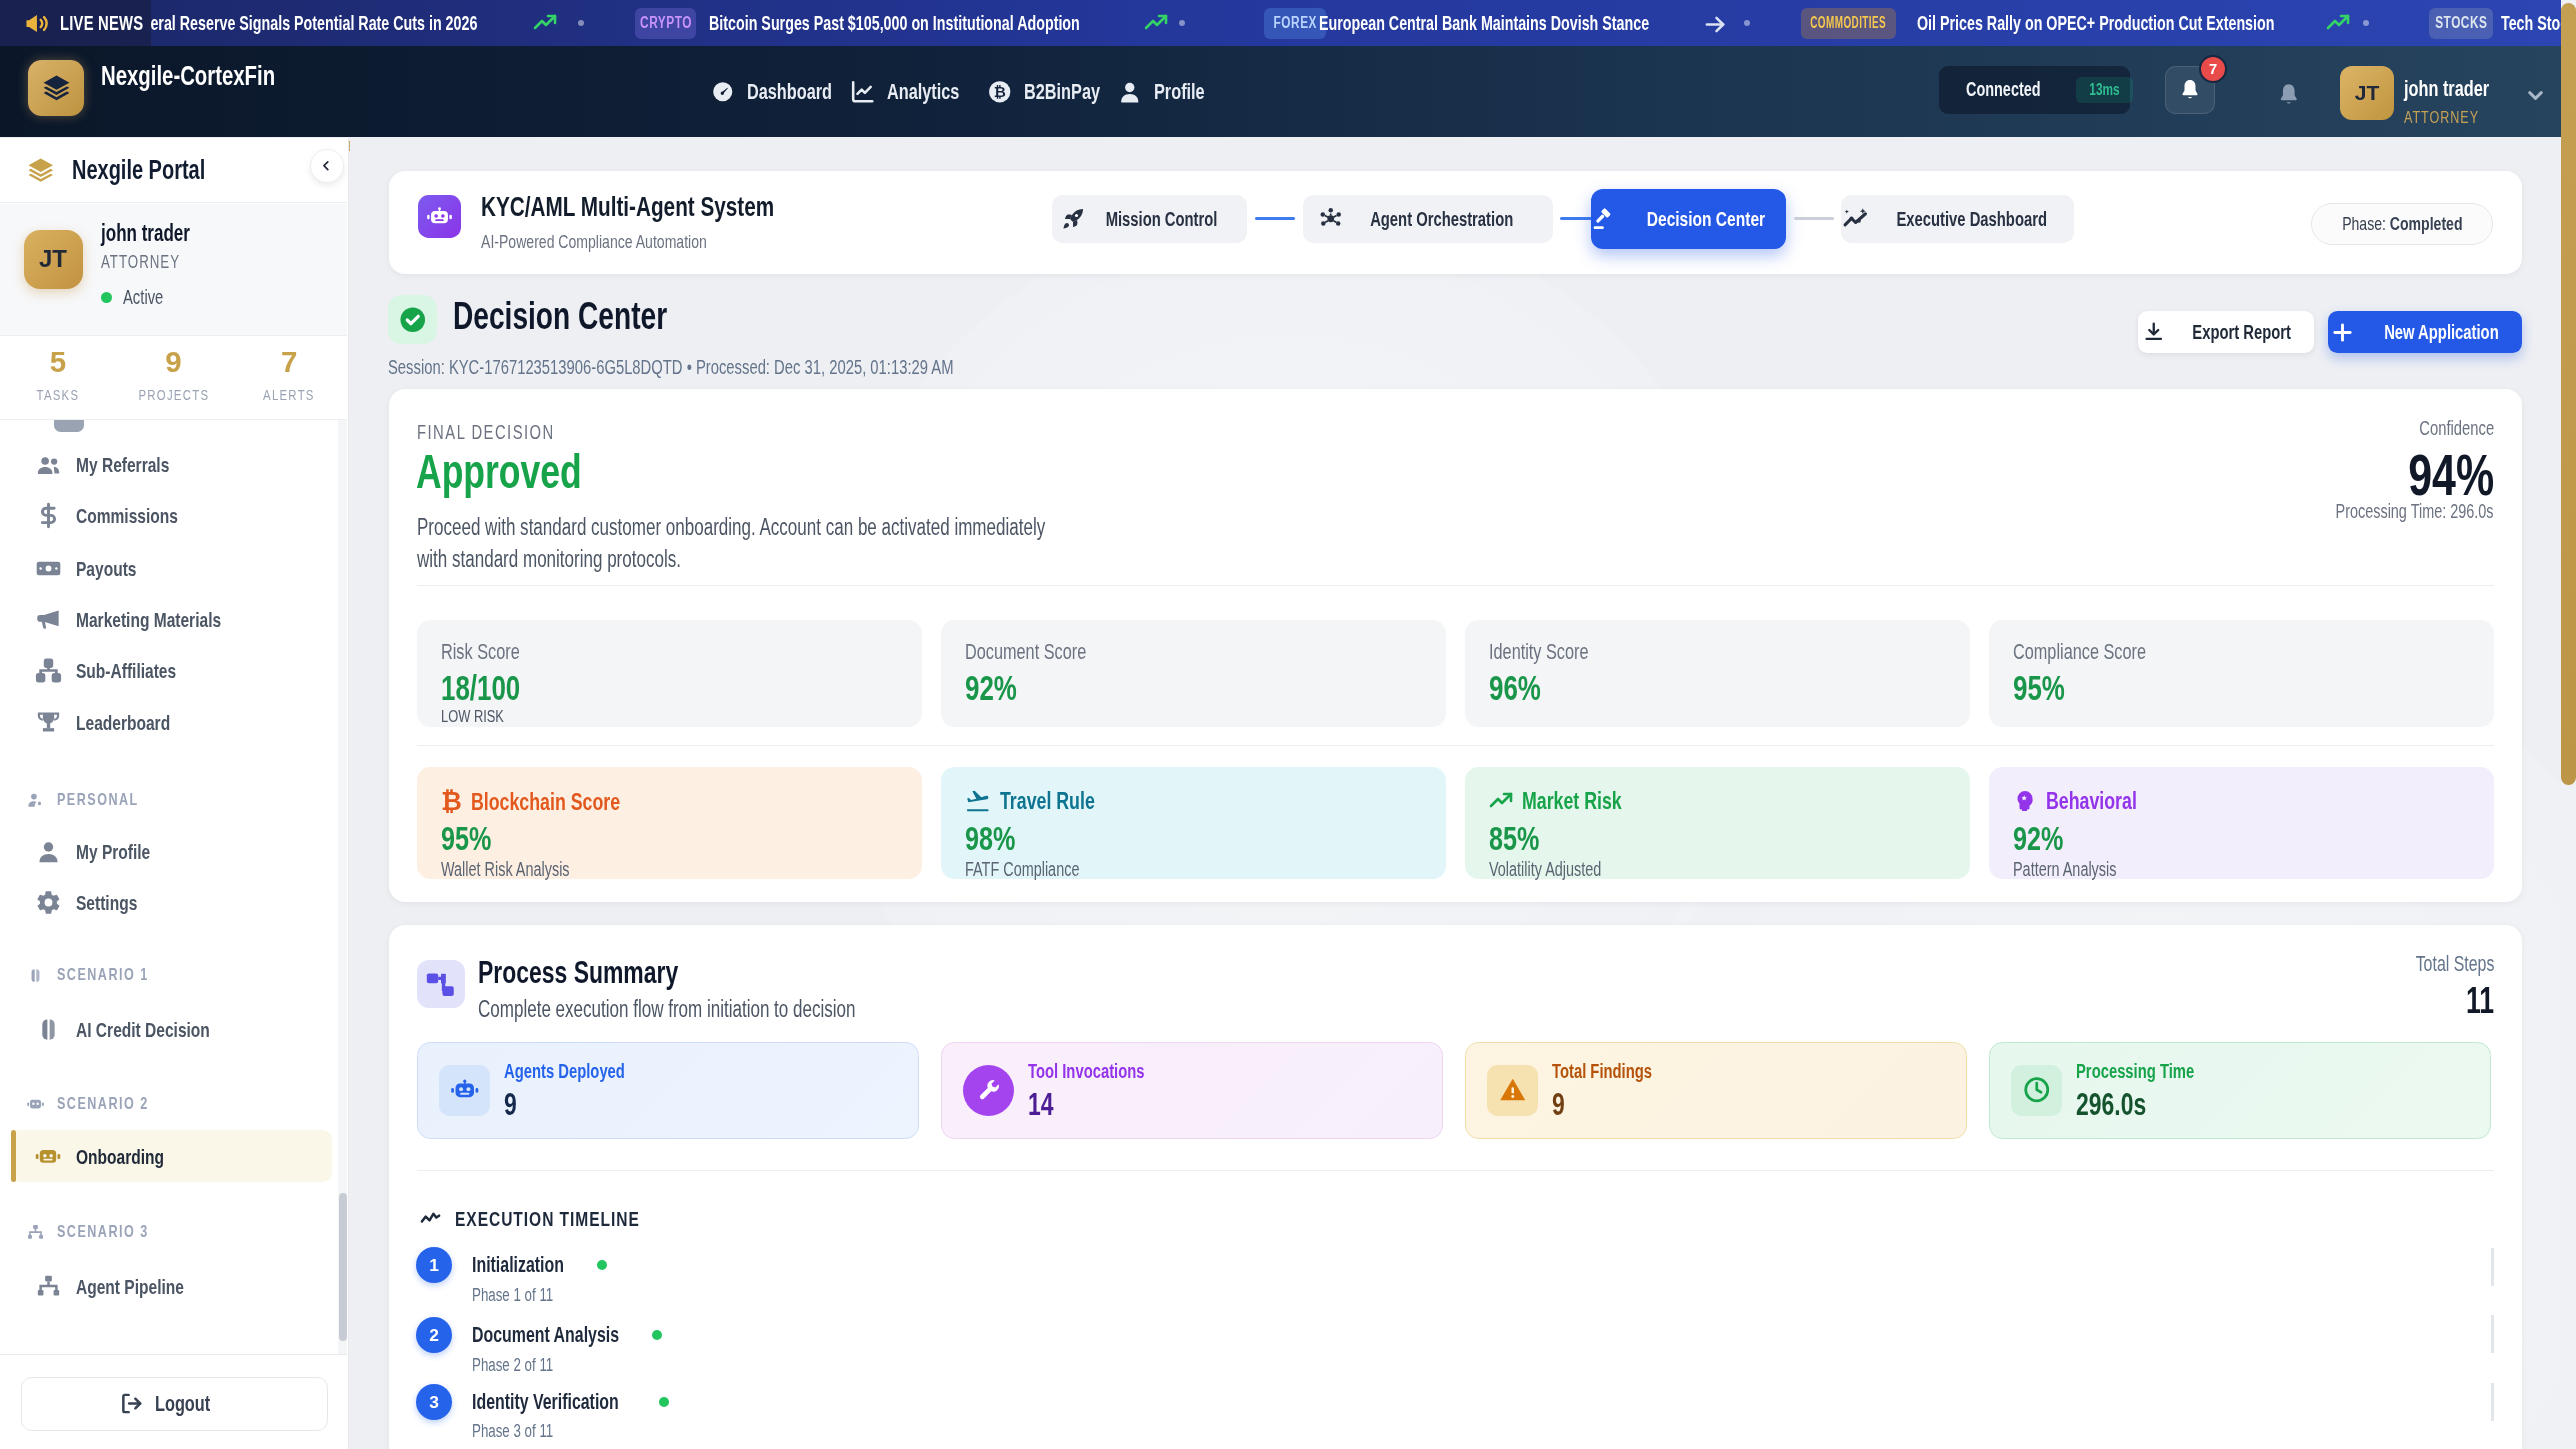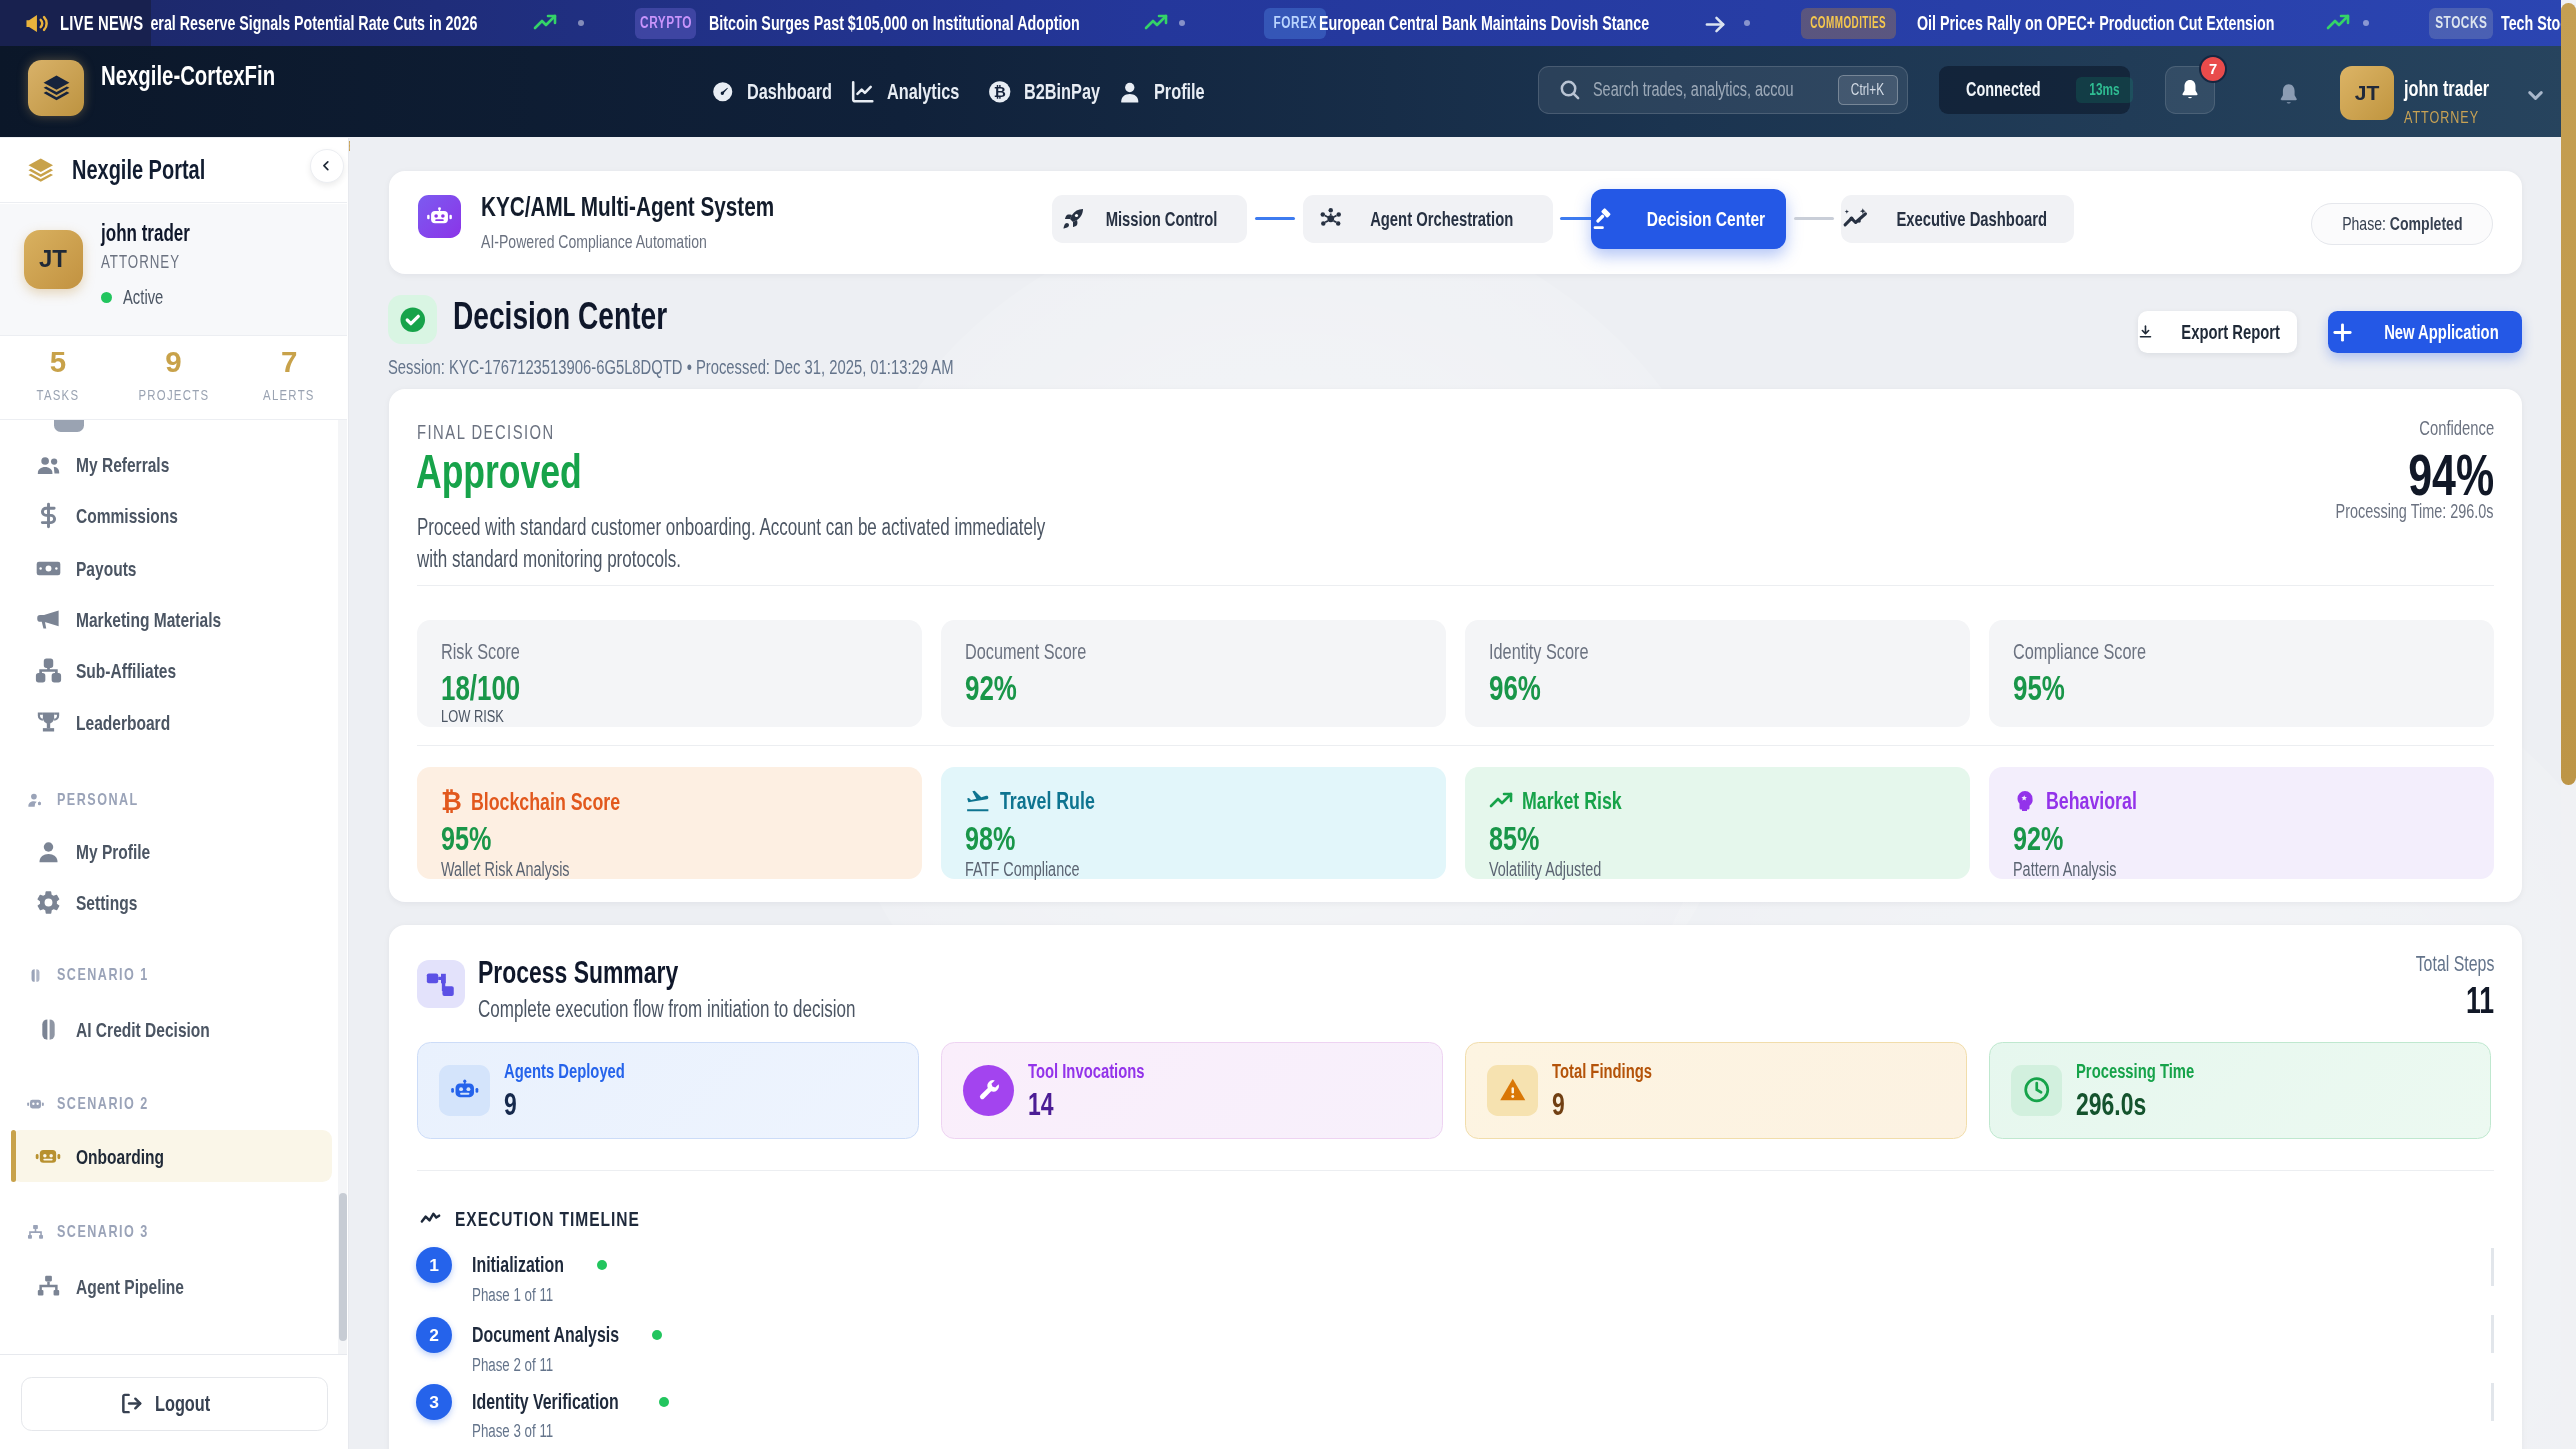--- a/index.html
+++ b/index.html
@@ -215,16 +215,6 @@
       </svg>
       <span class="cx">Profile</span>
     </div>
-  <div class="search">
-    <svg style="margin-left:19px;" width="23" height="23" viewBox="0 0 24 24" fill="none" stroke="#b9c4d4" stroke-width="2.6" stroke-linecap="round">
-        <circle cx="11" cy="11" r="7"></circle>
-        <line x1="16.5" y1="16.5" x2="21" y2="21"></line>
-      </svg>
-    <span class="cx" style="margin-left:12px;font-size:19.5px;color:rgba(226,232,240,.62);">Search trades, analytics, accou</span>
-    <div class="ctrlk">
-        <span class="cxc">Ctrl+K</span>
-      </div>
-  </div>
   <div class="conn">
     <div style="width:10px;height:10px;border-radius:50%;background:#10b981;box-shadow:0 0 6.7px #10b981;"></div>
     <span class="cx" style="margin-left:10.7px;font-size:19.5px;font-weight:bold;color:#f1f5f9;">Connected</span>

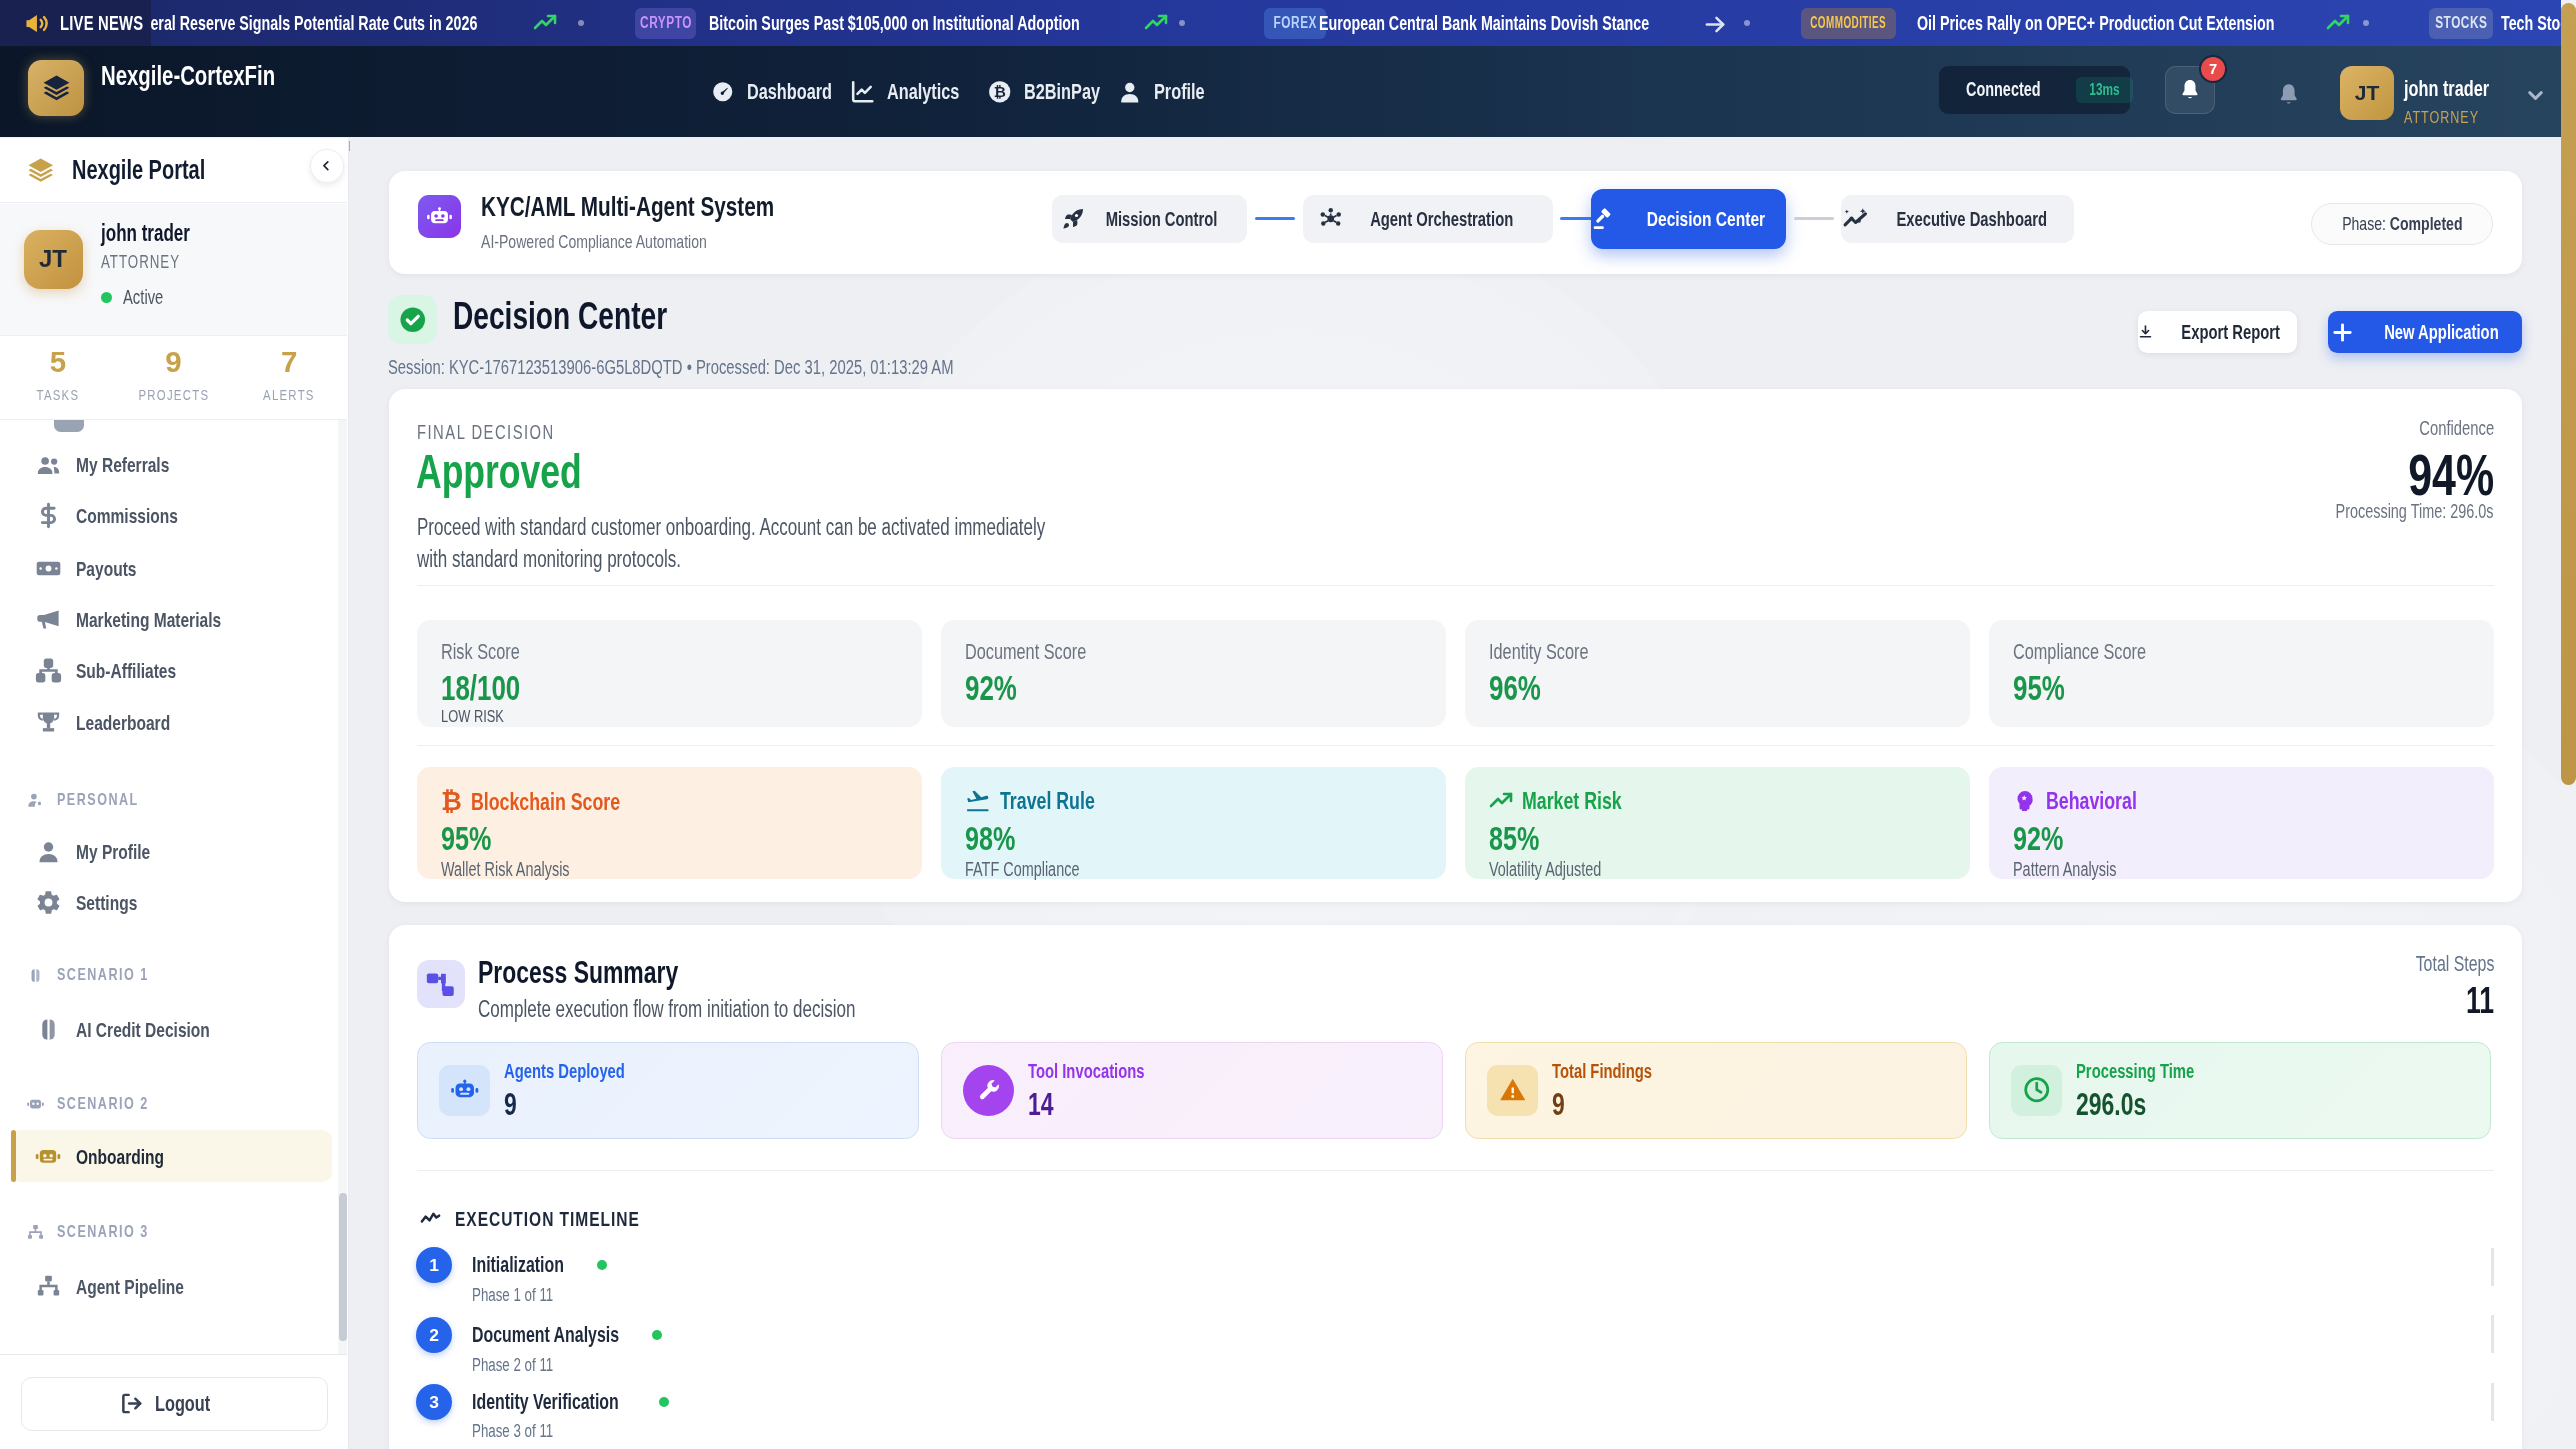--- a/index.html
+++ b/index.html
@@ -524,7 +524,7 @@
 <div class="abs" style="left:453px;top:292px;height:49px;line-height:49px;font-size:38px;font-weight:bold;color:#0f172a;"><span class="cx">Decision Center</span></div>
 <div class="abs" style="left:388px;top:356px;font-size:20px;color:#64748b;"><span class="cx">Session: KYC-1767123513906-6G5L8DQTD • Processed: Dec 31, 2025, 01:13:29 AM</span></div>
 
-<div class="abs" style="left:2138px;top:311px;width:159px;height:42px;border-radius:9.4px;background:#fff;box-shadow:0 2px 6.7px rgba(15,23,42,.08);display:flex;align-items:center;justify-content:center;gap:10.7px;font-size:20px;font-weight:bold;color:#1f2937;">
+<div class="abs" style="left:2138px;top:311px;width:176px;height:42px;border-radius:9.4px;background:#fff;box-shadow:0 2px 6.7px rgba(15,23,42,.08);display:flex;align-items:center;justify-content:center;gap:10.7px;font-size:20px;font-weight:bold;color:#1f2937;">
   <svg width="21.5" height="21.5" viewBox="0 0 24 24" fill="none" stroke="#1f2937" stroke-width="2.6" stroke-linecap="round" stroke-linejoin="round">
       <path d="M12 3v11"></path>
       <polyline points="7 10 12 15 17 10"></polyline>

